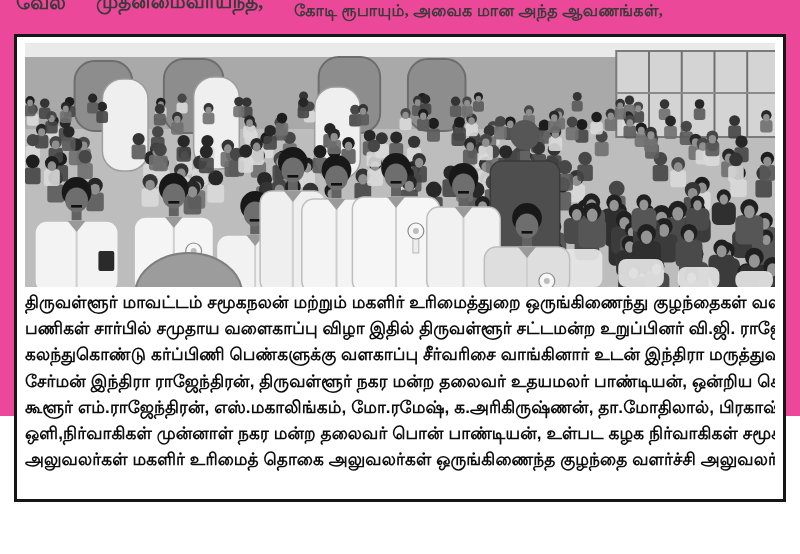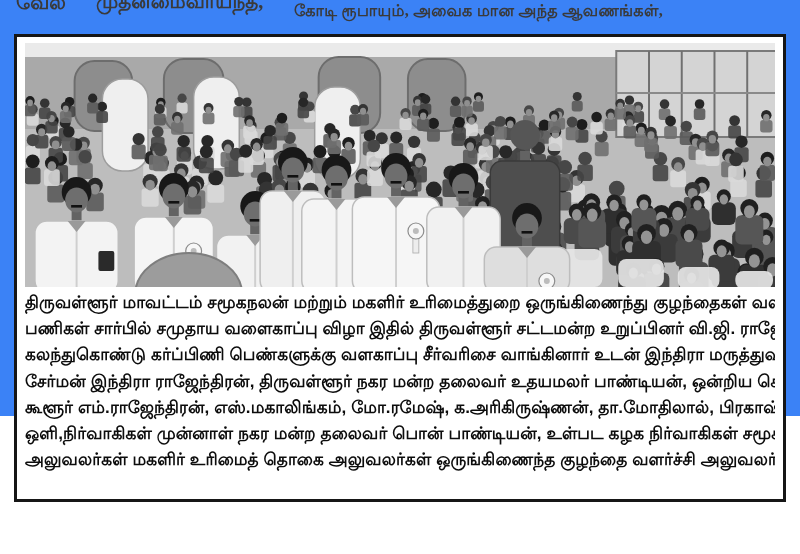--- a/index.html
+++ b/index.html
@@ -8,7 +8,7 @@
     background: #ffffff;
     font-family: "Liberation Sans", sans-serif;
   }
-  .page { position: relative; width: 800px; height: 416px; background: #3b82f6; }
+  .page { position: relative; width: 800px; height: 416px; background: #ec4899; }
 
   
   .top-frag {

